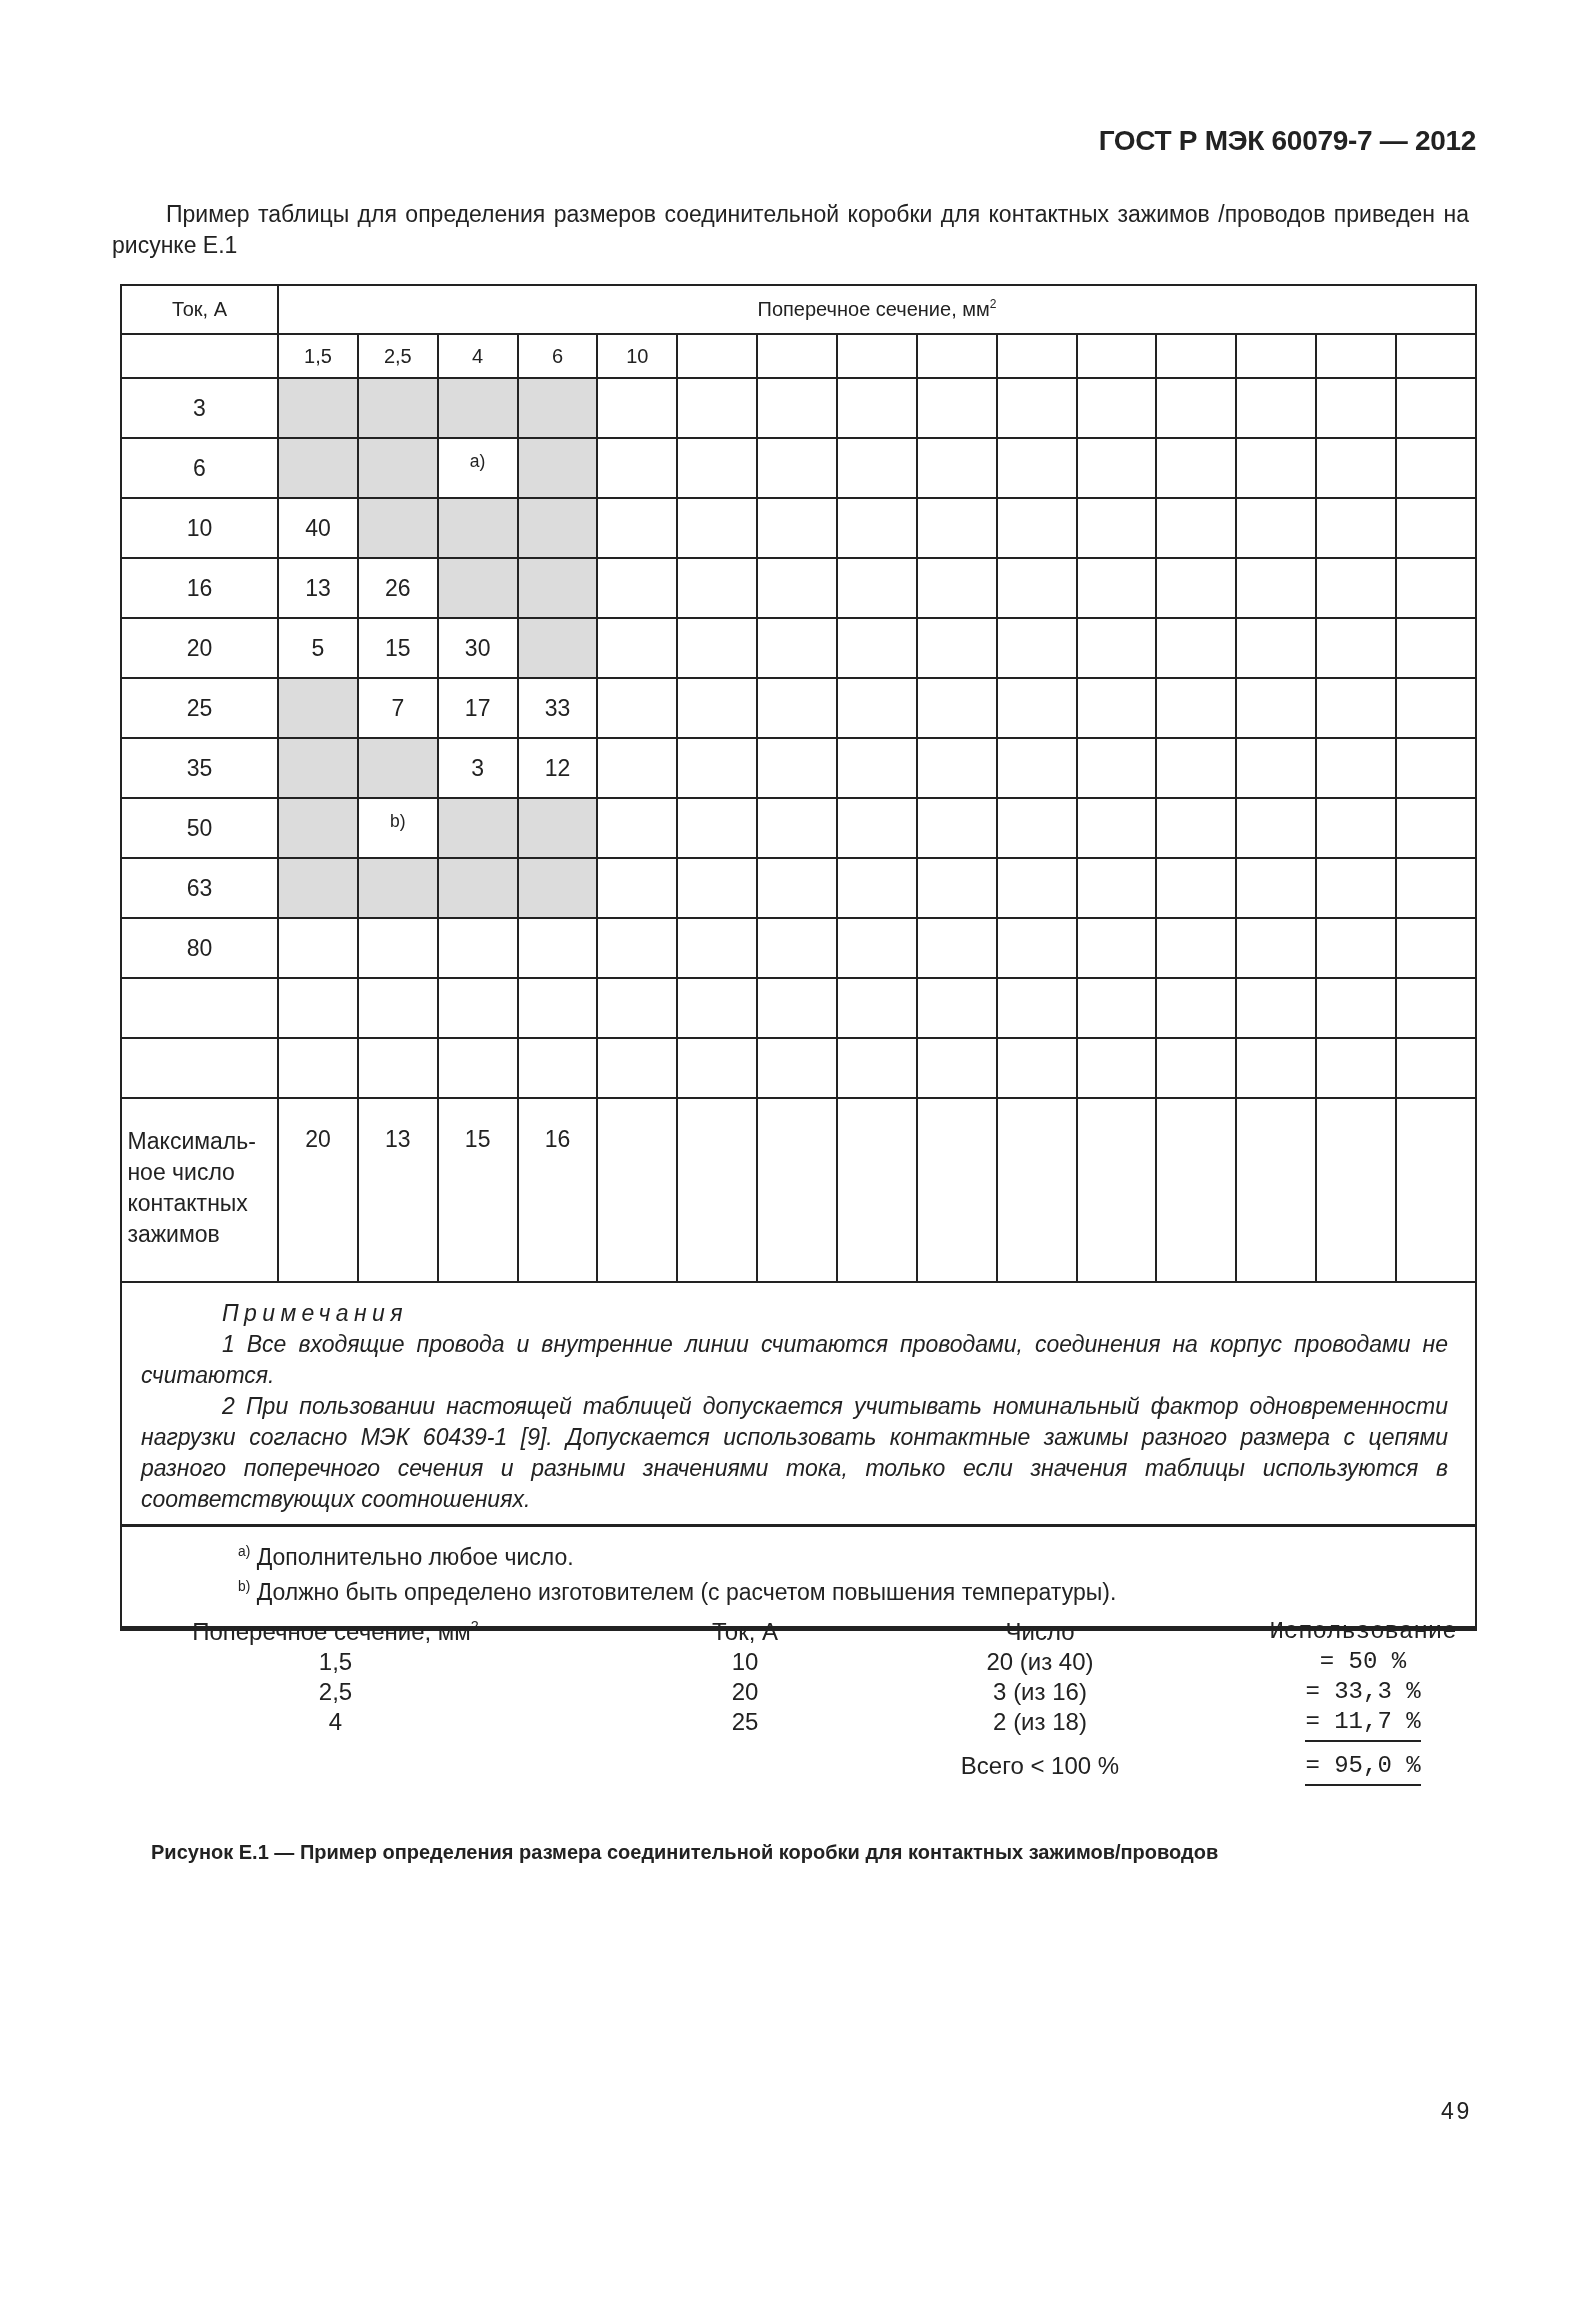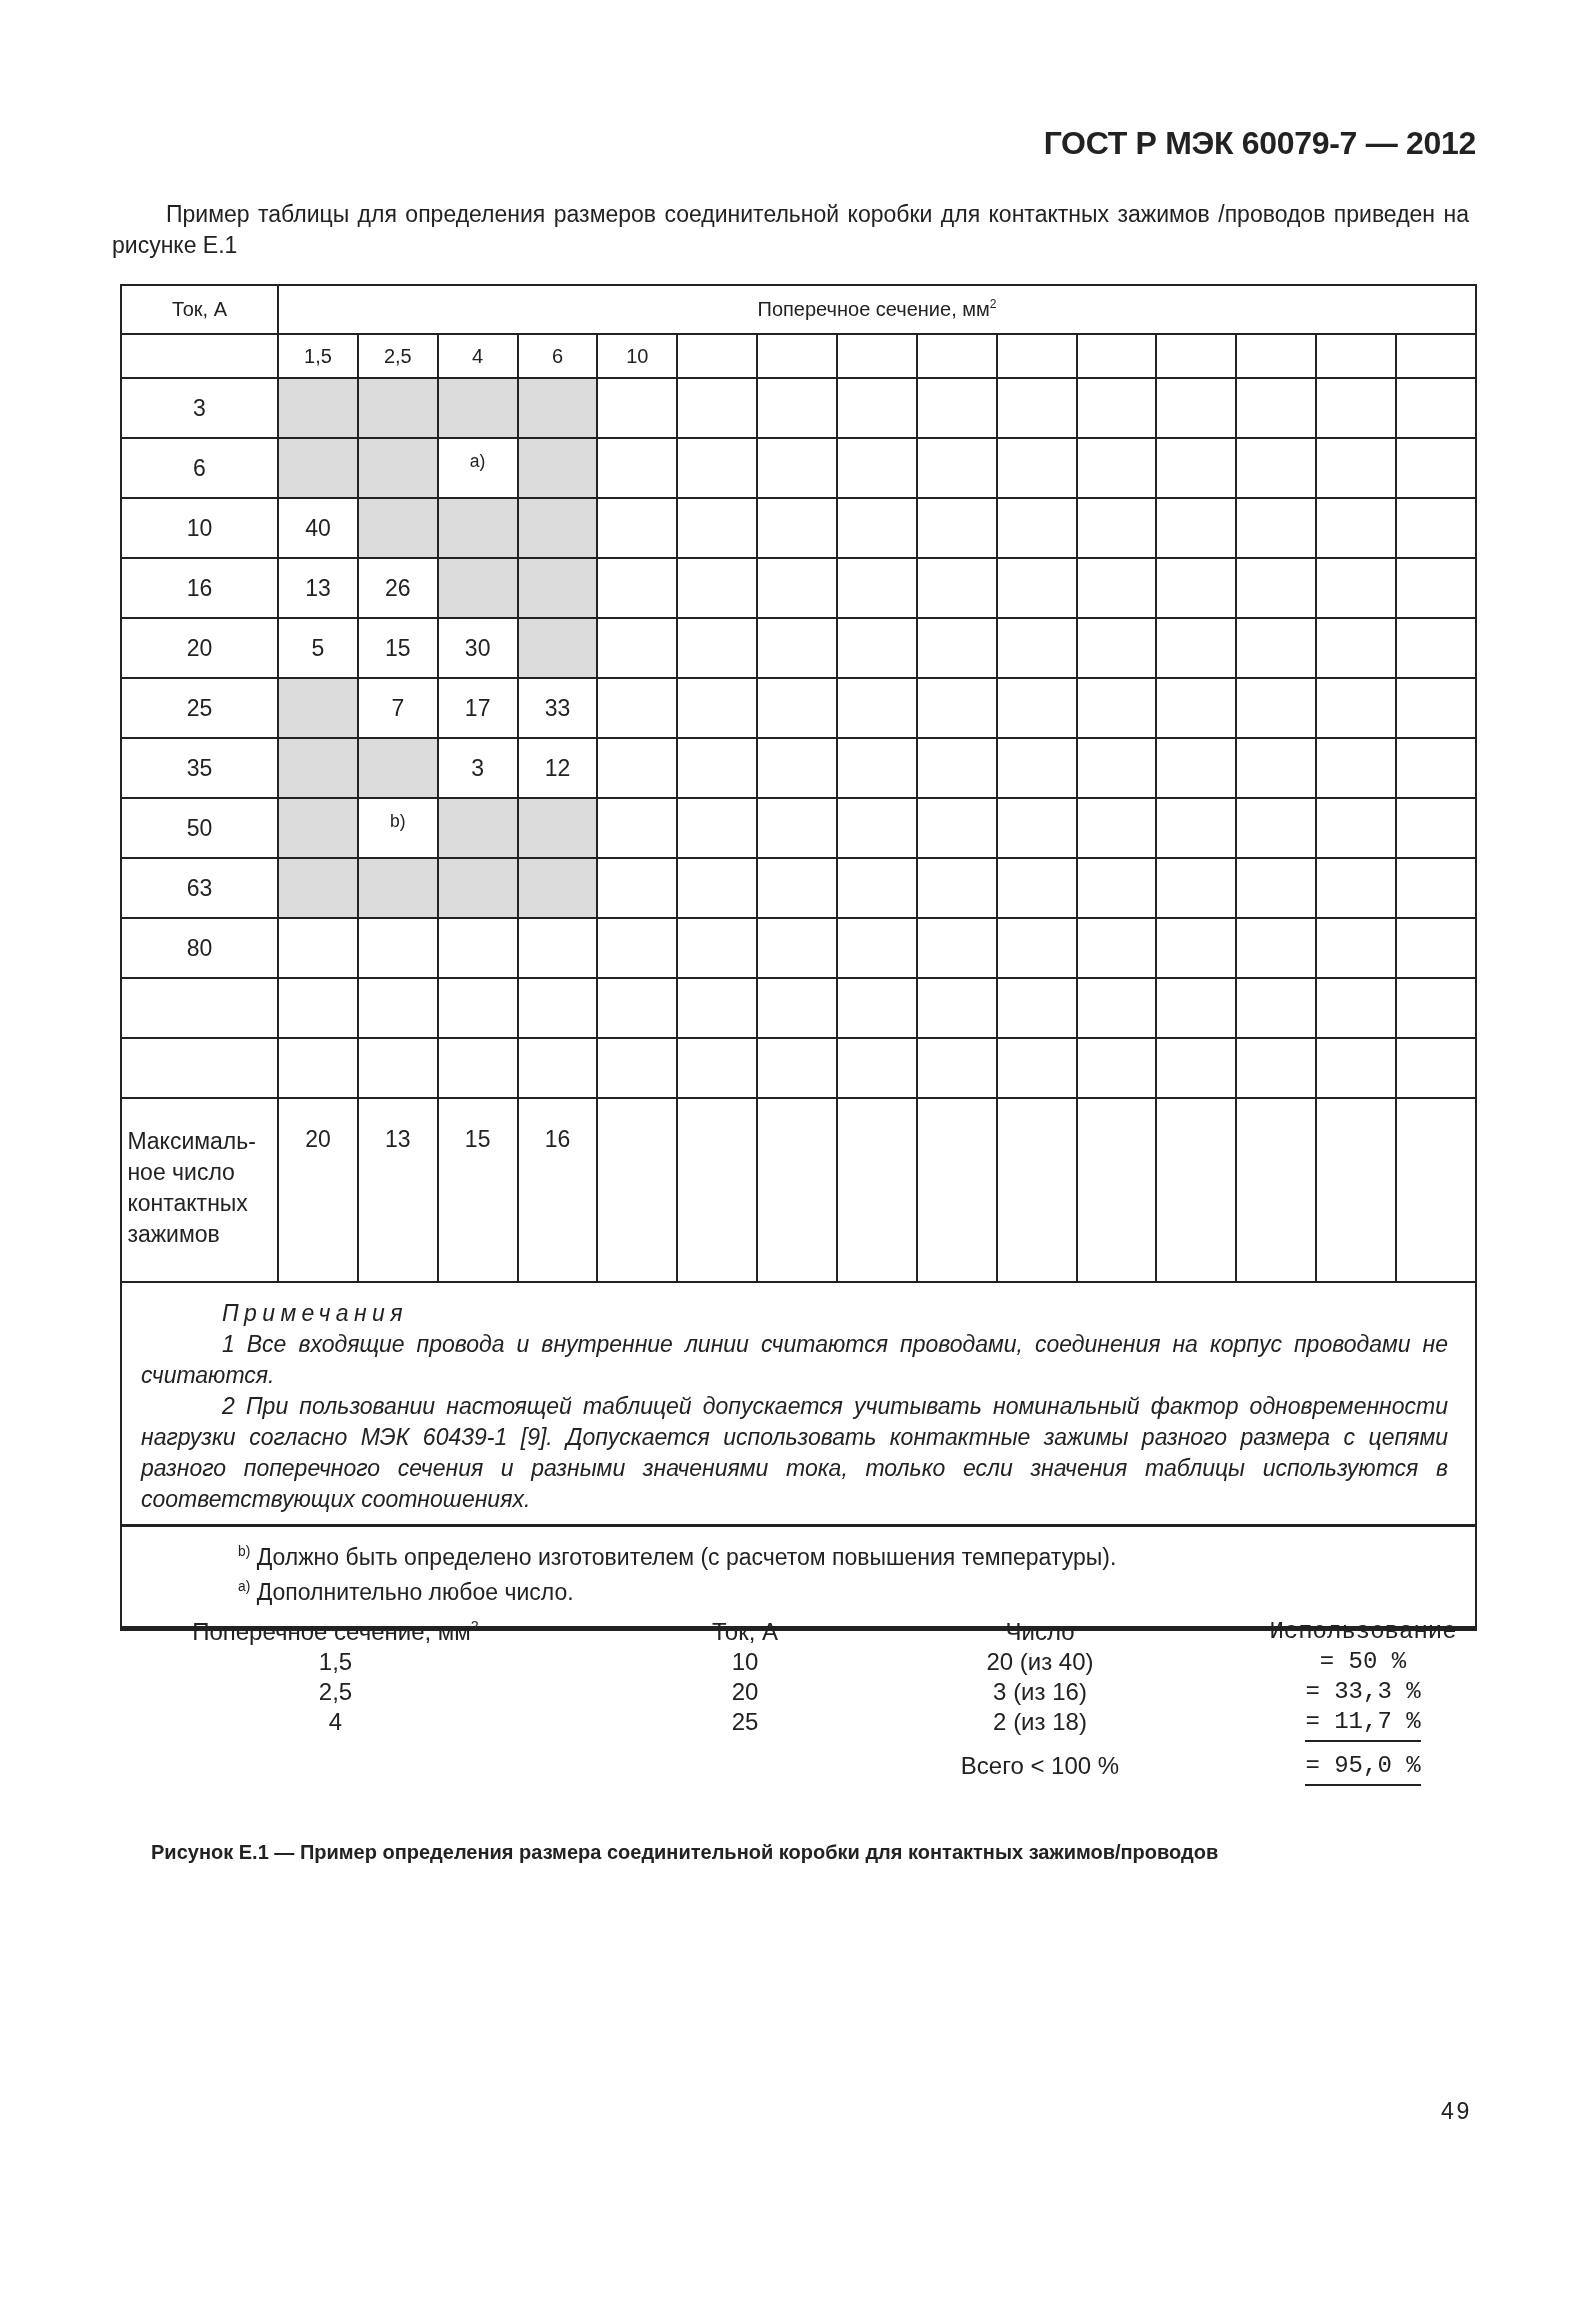--- a/index.html
+++ b/index.html
@@ -5,7 +5,7 @@
   html, body { margin:0; padding:0; background:#fff; }
   body { width:1591px; height:2307px; position:relative; overflow:hidden;
          font-family:"Liberation Sans", sans-serif; color:#222; }
-  .header { position:absolute; top:125px; right:115px; font-weight:bold; font-size:32px; letter-spacing:-0.3px; }
+  .header { position:absolute; top:125px; right:115px; font-weight:bold; font-size:28px; letter-spacing:-0.3px; }
   .intro { position:absolute; top:199px; left:112px; width:1357px; font-size:23px; line-height:31px; text-align:justify; }
   .intro .indent { display:inline-block; width:54px; }
   table.grid { position:absolute; top:284px; left:120px; width:1357px; border-collapse:collapse; table-layout:fixed; font-size:23px; }

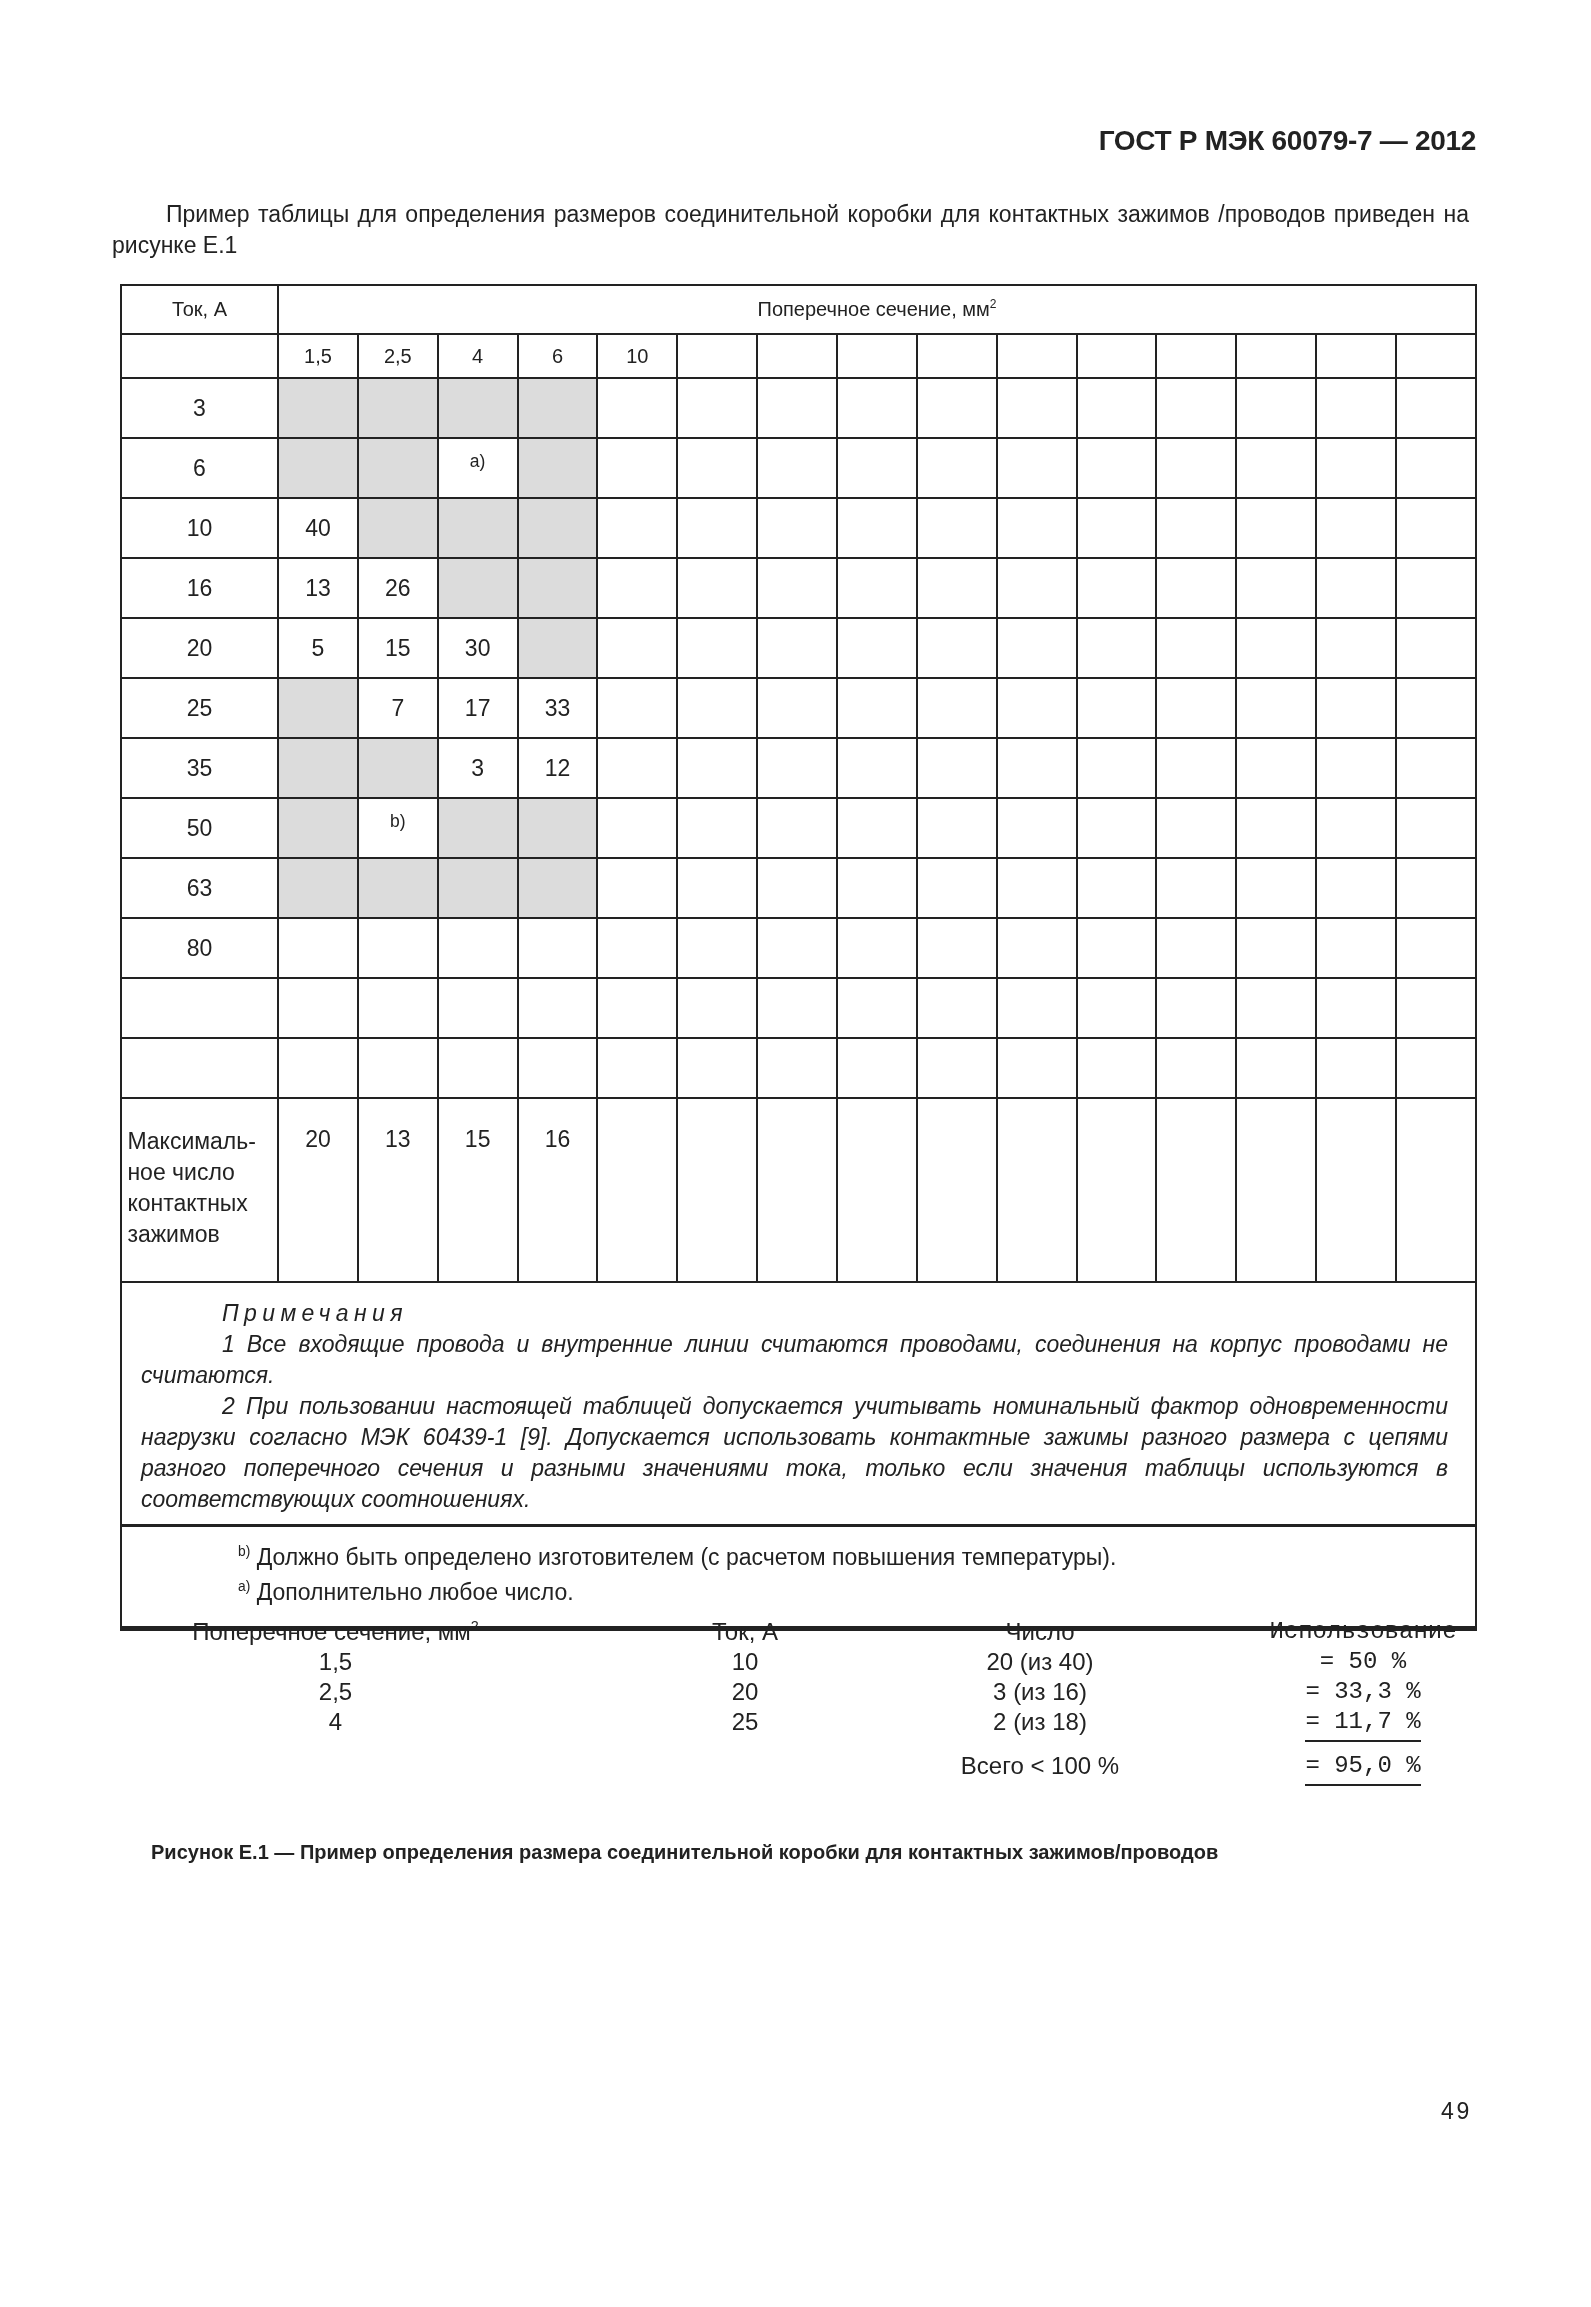--- a/index.html
+++ b/index.html
@@ -337,8 +337,8 @@
     <p class="ind">2 При пользовании настоящей таблицей допускается учитывать номинальный фактор одновременности  нагрузки согласно МЭК 60439-1 [9]. Допускается использовать контактные зажимы разного размера с цепями разного поперечного сечения и разными значениями тока, только если значения таблицы используются в соответствующих соотношениях.</p>
   </div>
   <div class="foot">
+    <div><sup>a)</sup> <span>Дополнительно любое число.</span></div>
     <div><sup>b)</sup> <span>Должно быть определено изготовителем (с расчетом повышения температуры).</span></div>
-    <div><sup>a)</sup> <span>Дополнительно любое число.</span></div>
   </div>
 </div>
 

